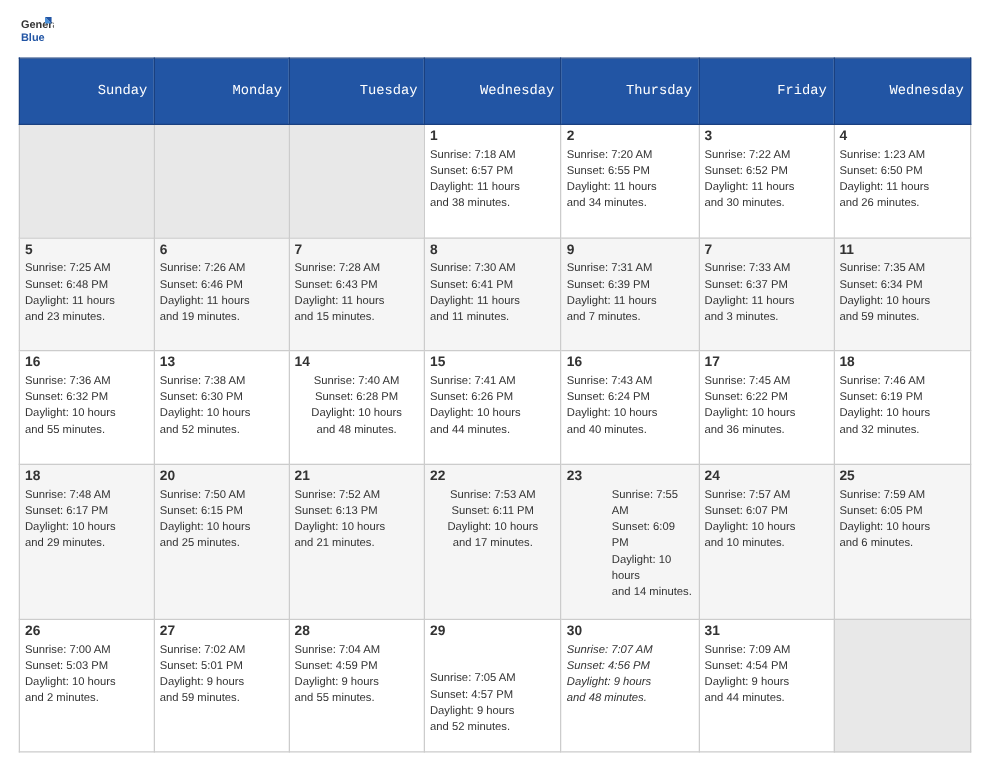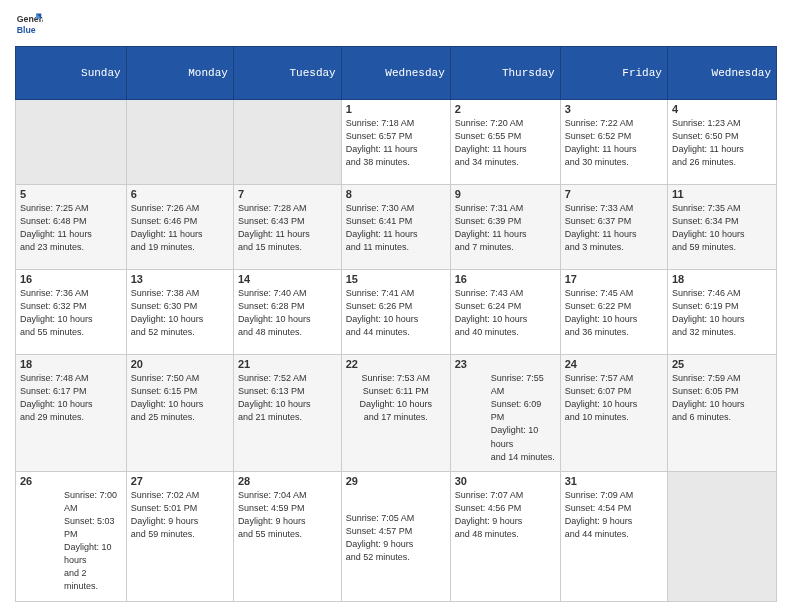--- a/index.html
+++ b/index.html
@@ -224,7 +224,7 @@
           </td>
           <td>
             <div class="day-num">14</div>
-            <div class="day-info" style="white-space: pre-line;">Sunrise: 7:40 AM
+            <div class="day-info" style="white-space: pre-line; text-align: center;">Sunrise: 7:40 AM
 Sunset: 6:28 PM
 Daylight: 10 hours
 and 48 minutes.</div>

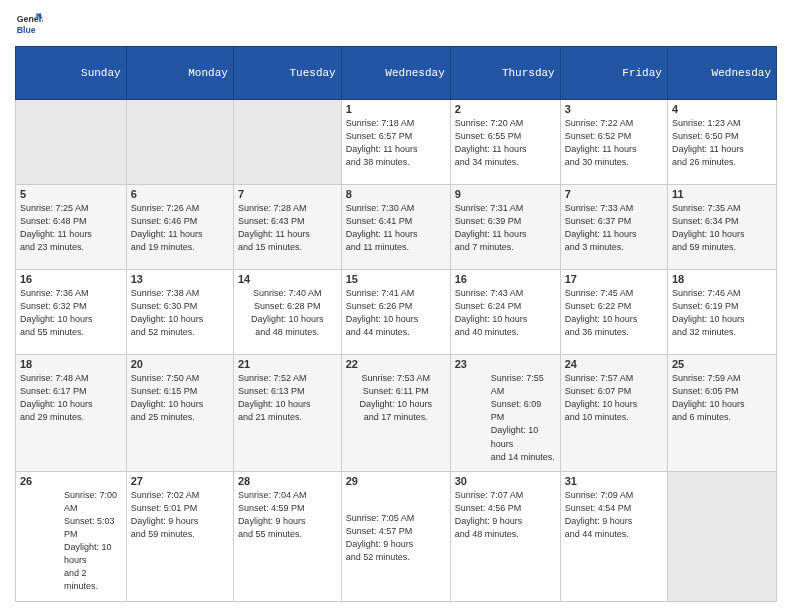--- a/index.html
+++ b/index.html
@@ -312,7 +312,7 @@
         <tr>
           <td>
             <div class="day-num">26</div>
-            <div class="day-info" style="white-space: pre-line; margin-left: 44px;">Sunrise: 7:00 AM
+            <div class="day-info" style="white-space: pre-line;">Sunrise: 7:00 AM
 Sunset: 5:03 PM
 Daylight: 10 hours
 and 2 minutes.</div>

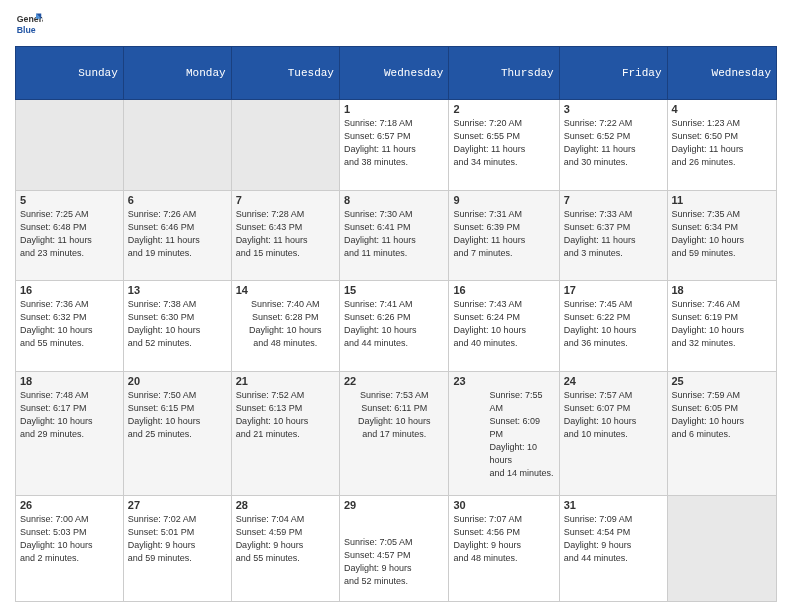--- a/index.html
+++ b/index.html
@@ -340,7 +340,7 @@
           </td>
           <td>
             <div class="day-num">30</div>
-            <div class="day-info" style="white-space: pre-line;">Sunrise: 7:07 AM
+            <div class="day-info" style="white-space: pre-line; font-style: italic;">Sunrise: 7:07 AM
 Sunset: 4:56 PM
 Daylight: 9 hours
 and 48 minutes.</div>

